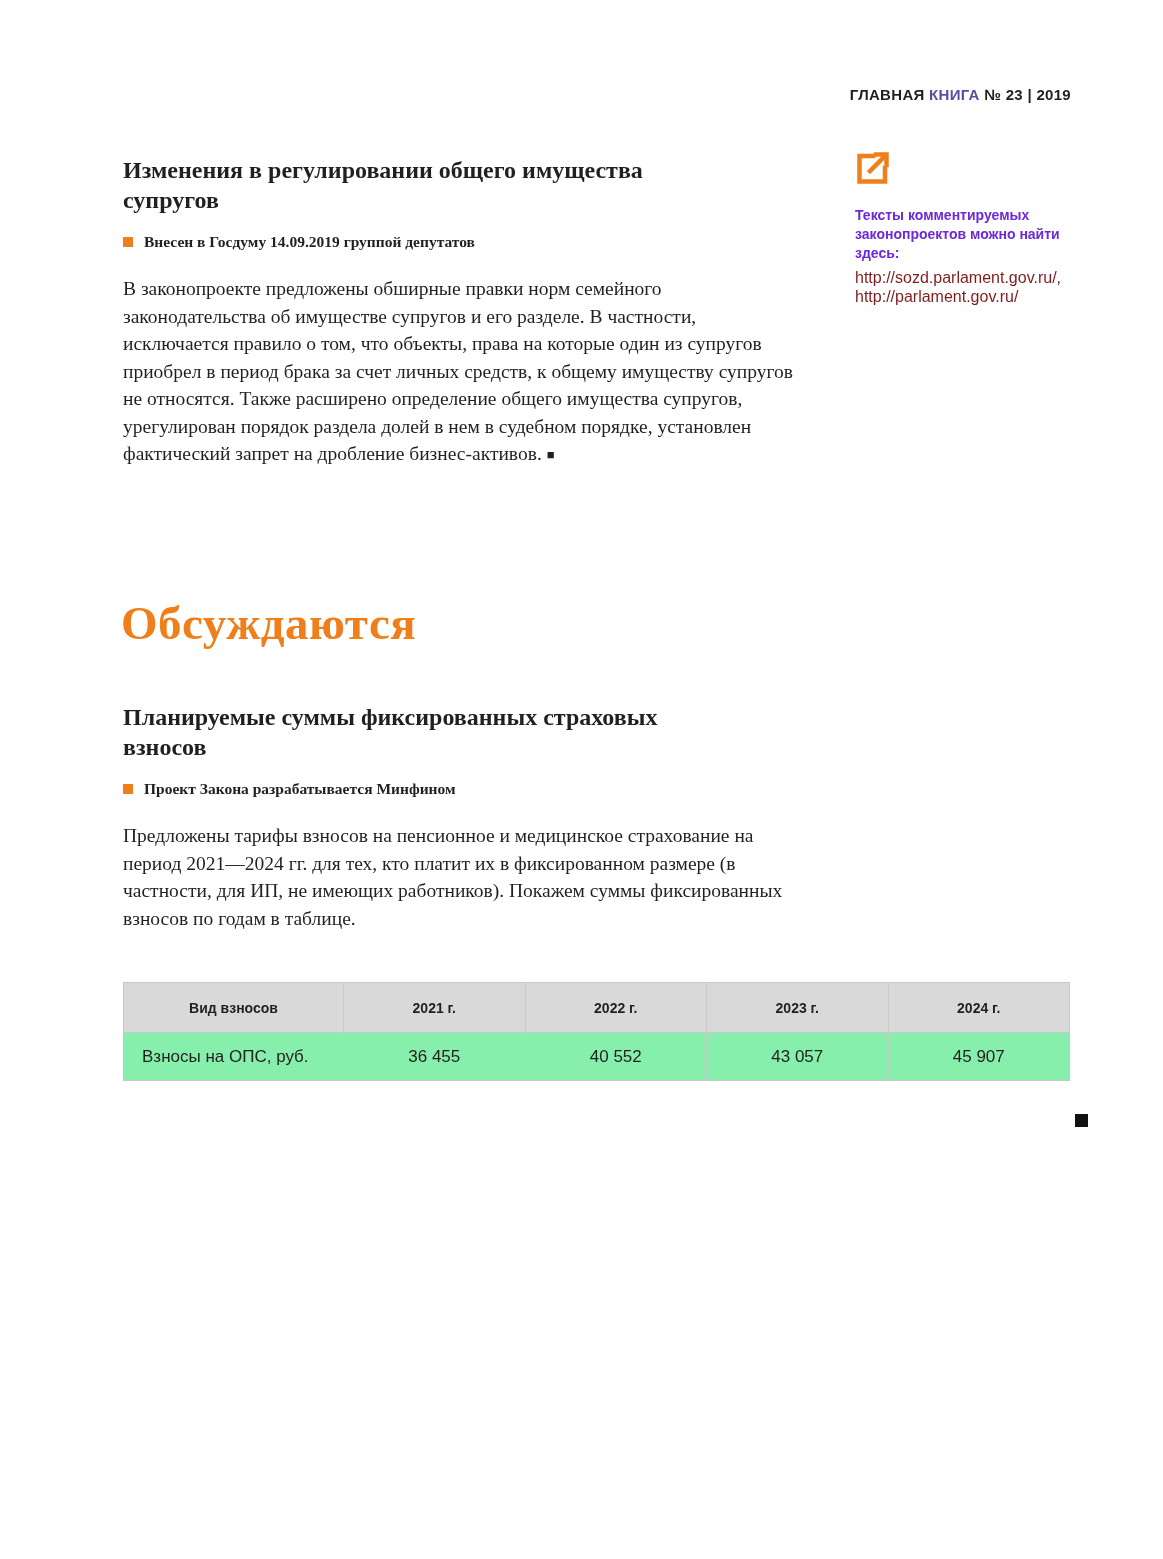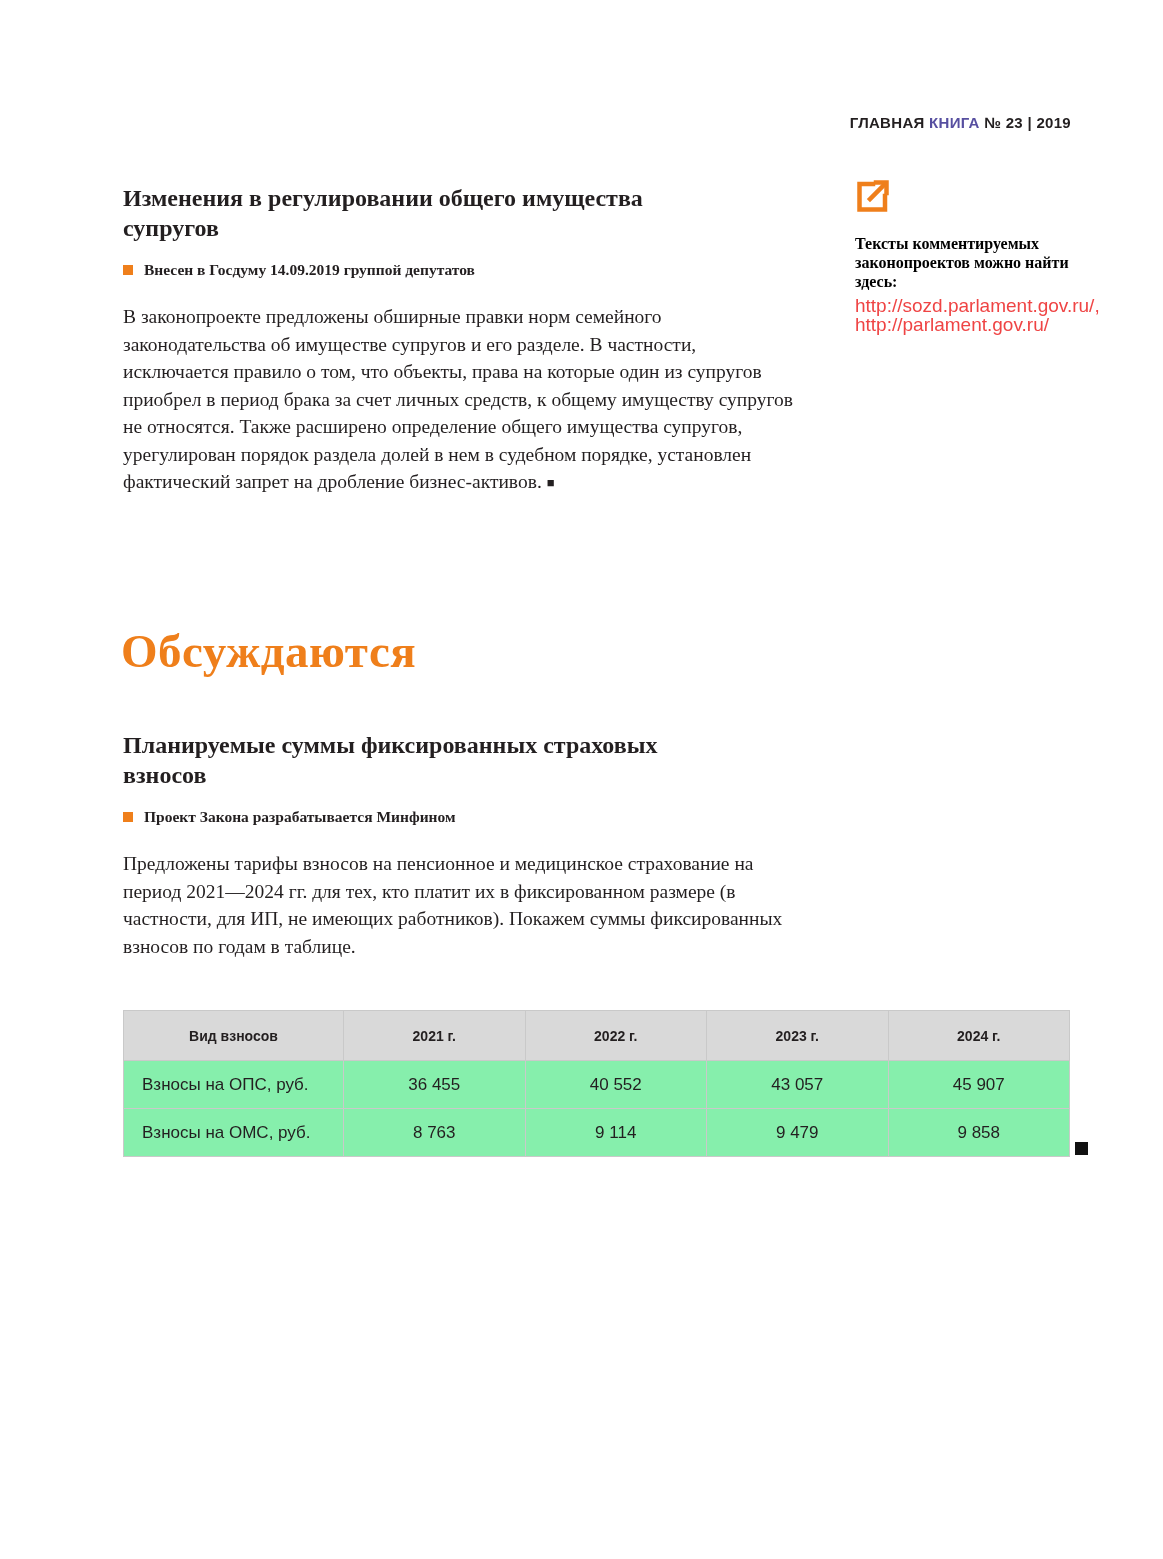--- a/index.html
+++ b/index.html
@@ -11,7 +11,6 @@
     font-family:"Liberation Serif", serif;
     color:#231f20;
     overflow:hidden;
-    margin-top:28px;
   }
 
   

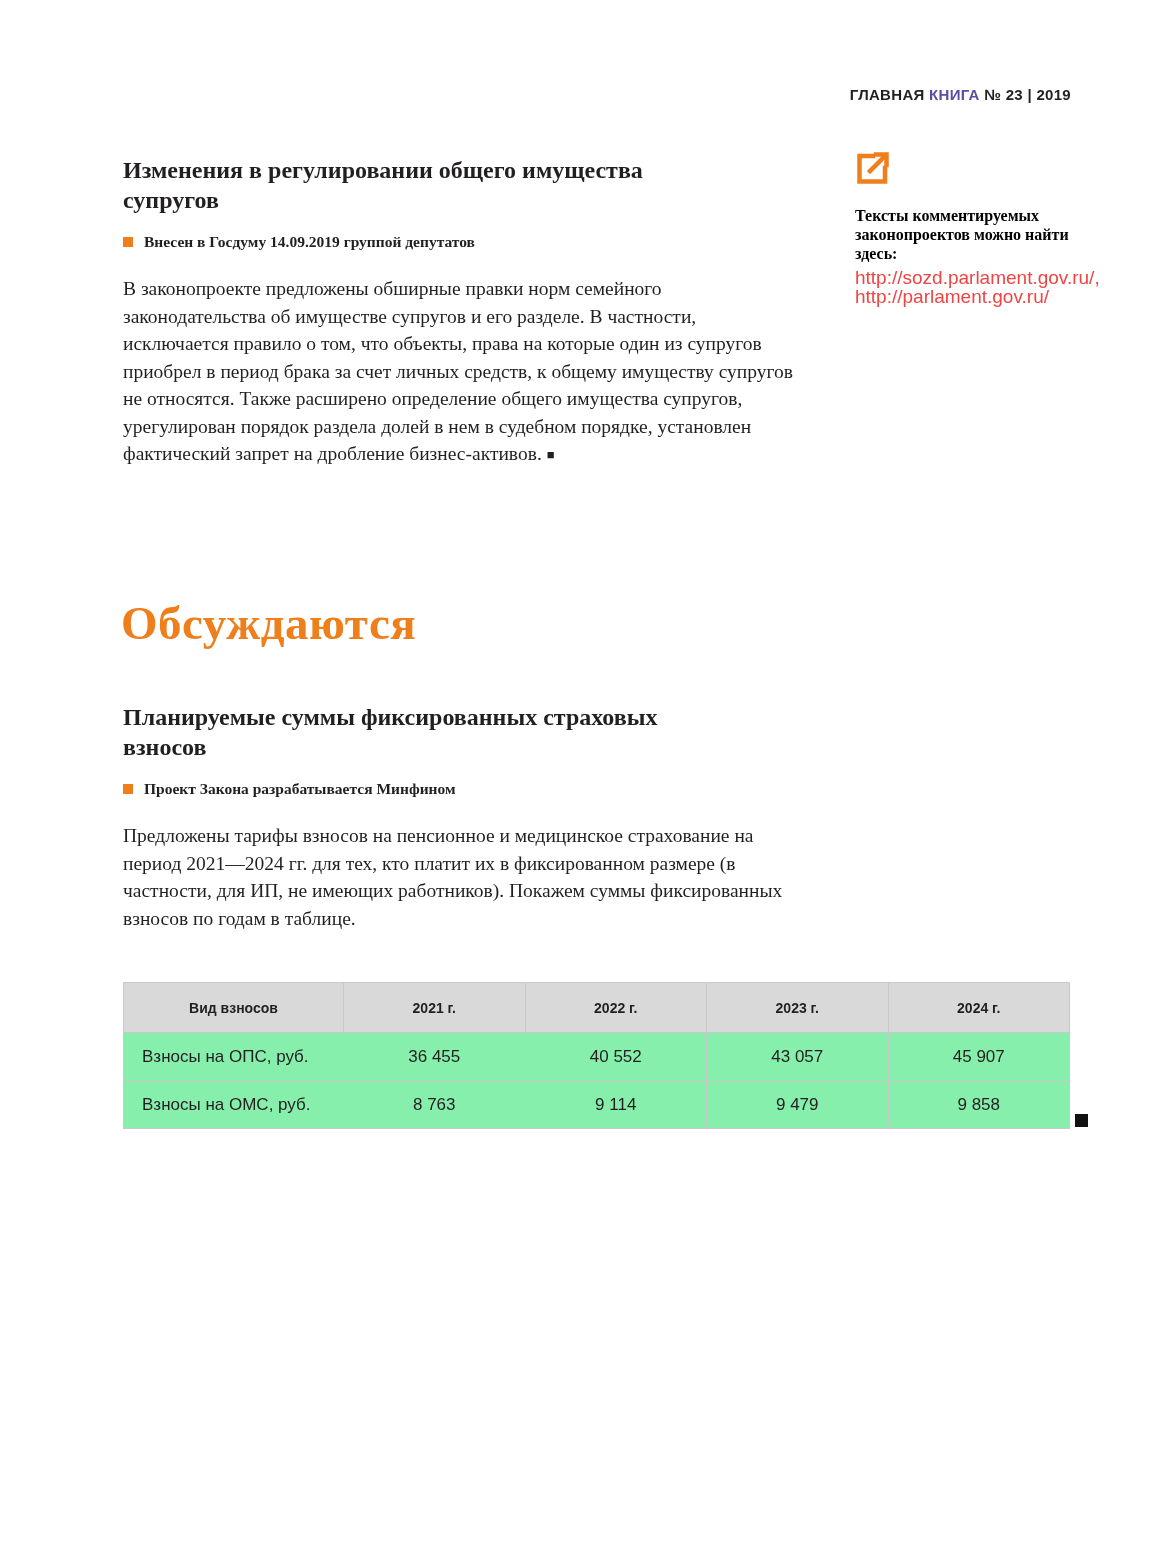--- a/index.html
+++ b/index.html
@@ -55,8 +55,8 @@
   .sidebar { position:absolute; left:855px; top:150px; width:220px; }
   .sidebar .ext-icon { display:block; margin-bottom:16px; }
   .sidebar-note {
-    font-family:Liberation Serif, serif;
-    font-weight:bold; font-size:16px; line-height:19px; color:#000000;
+    font-family:Liberation Sans, sans-serif;
+    font-weight:bold; font-size:14px; line-height:19px; color:#6d28d9;
   }
   .sidebar-links { margin-top:5px; }
   .sidebar-links a {

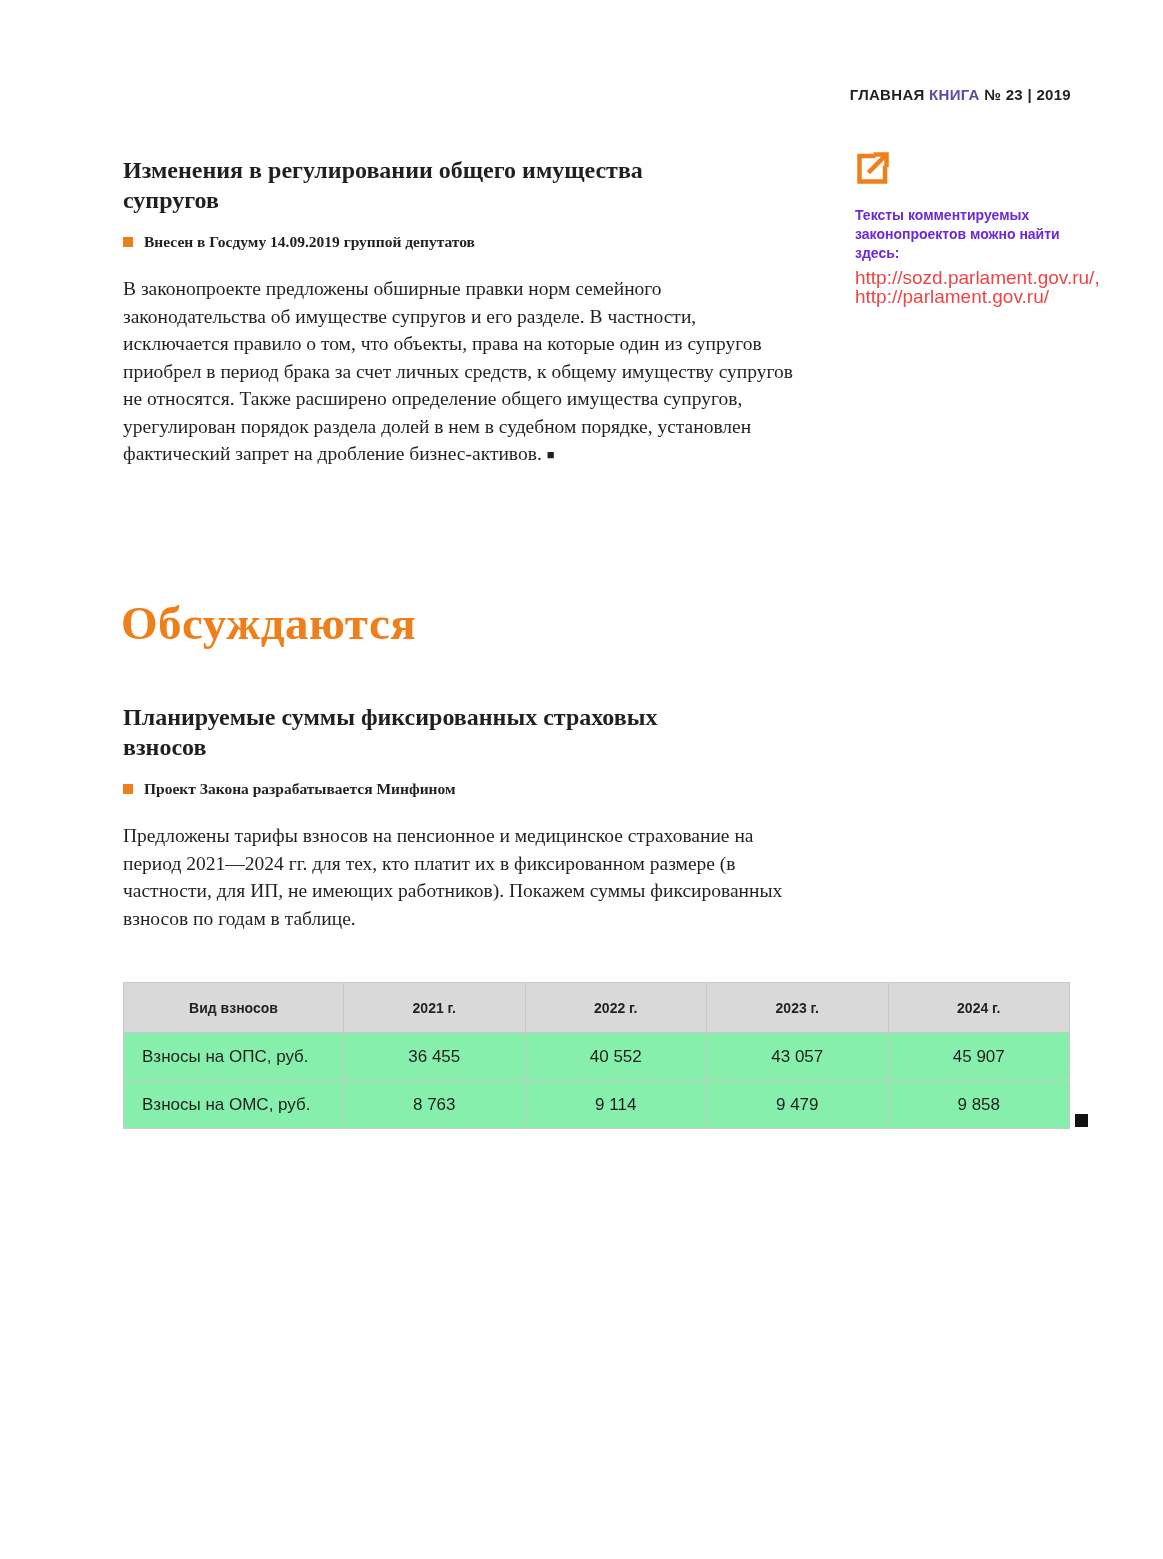--- a/index.html
+++ b/index.html
@@ -62,8 +62,8 @@
   .sidebar-links a {
     display:block;
     font-family:"Liberation Sans", sans-serif;
-    font-size:19px; line-height:19px;
-    color:#ef4444; text-decoration:none;
+    font-size:16px; line-height:19px;
+    color:#7f1d1d; text-decoration:none;
   }
 
   

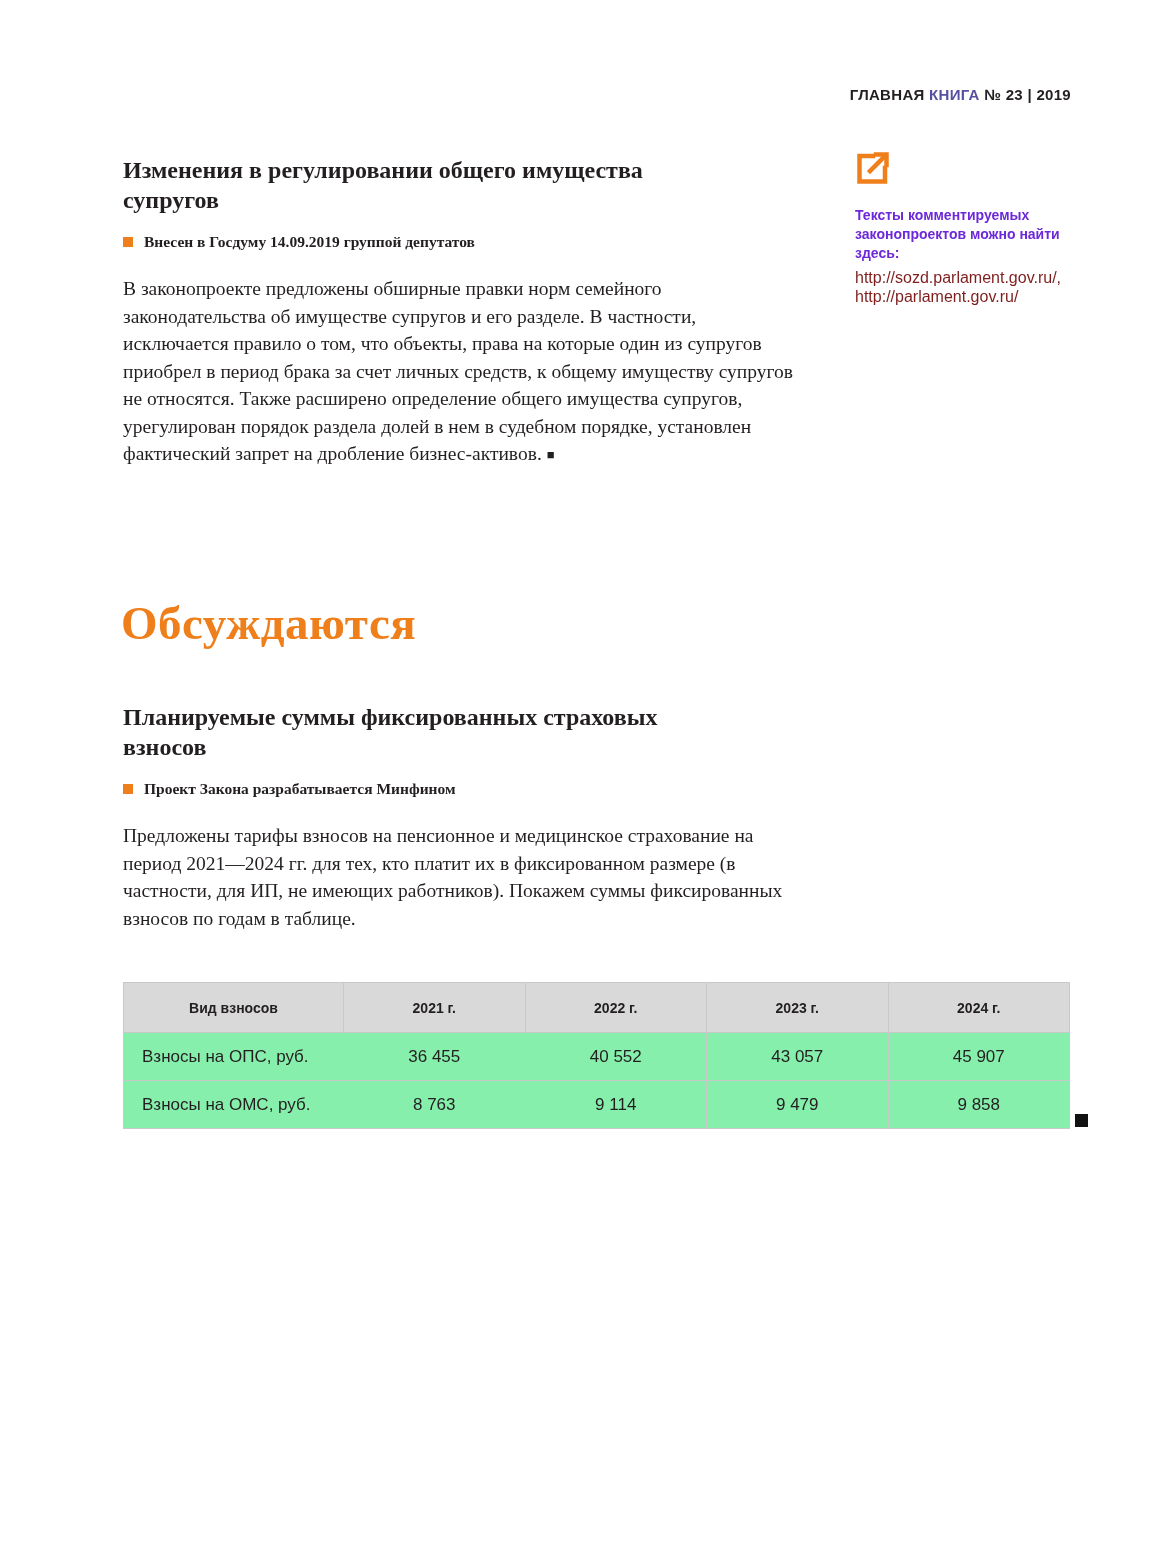--- a/index.html
+++ b/index.html
@@ -182,13 +182,6 @@
         <td>43 057</td>
         <td>45 907</td>
       </tr>
-      <tr>
-        <td class="first-col">Взносы на ОМС, руб.</td>
-        <td>8 763</td>
-        <td>9 114</td>
-        <td>9 479</td>
-        <td>9 858</td>
-      </tr>
     </tbody>
   </table>
 

